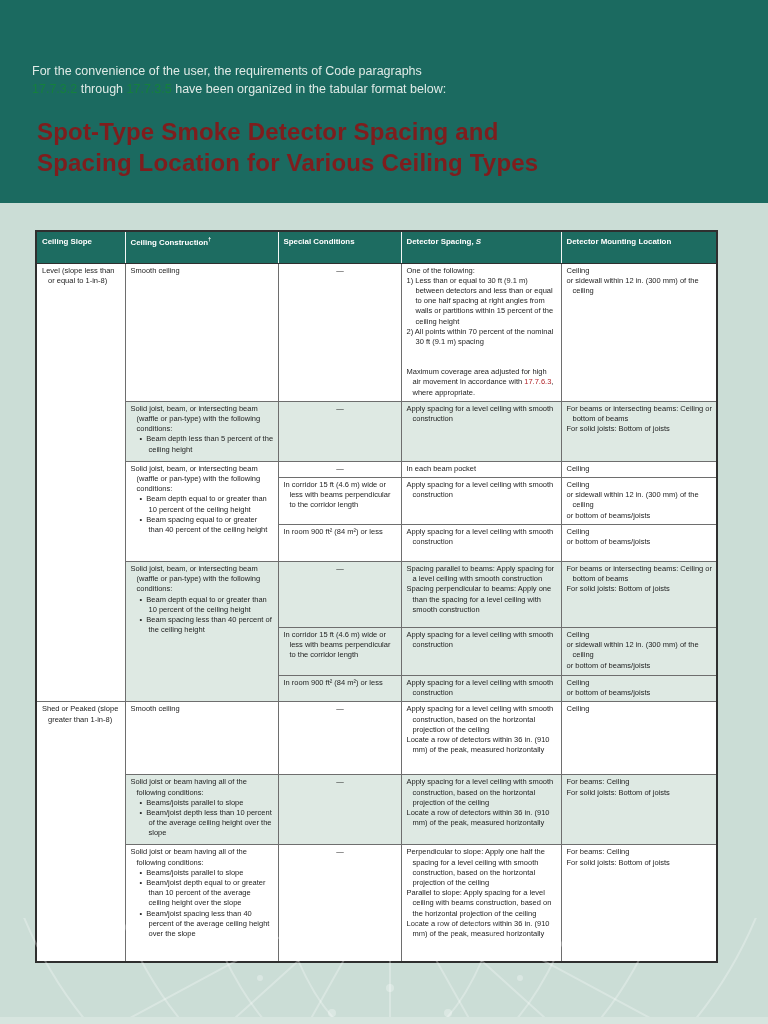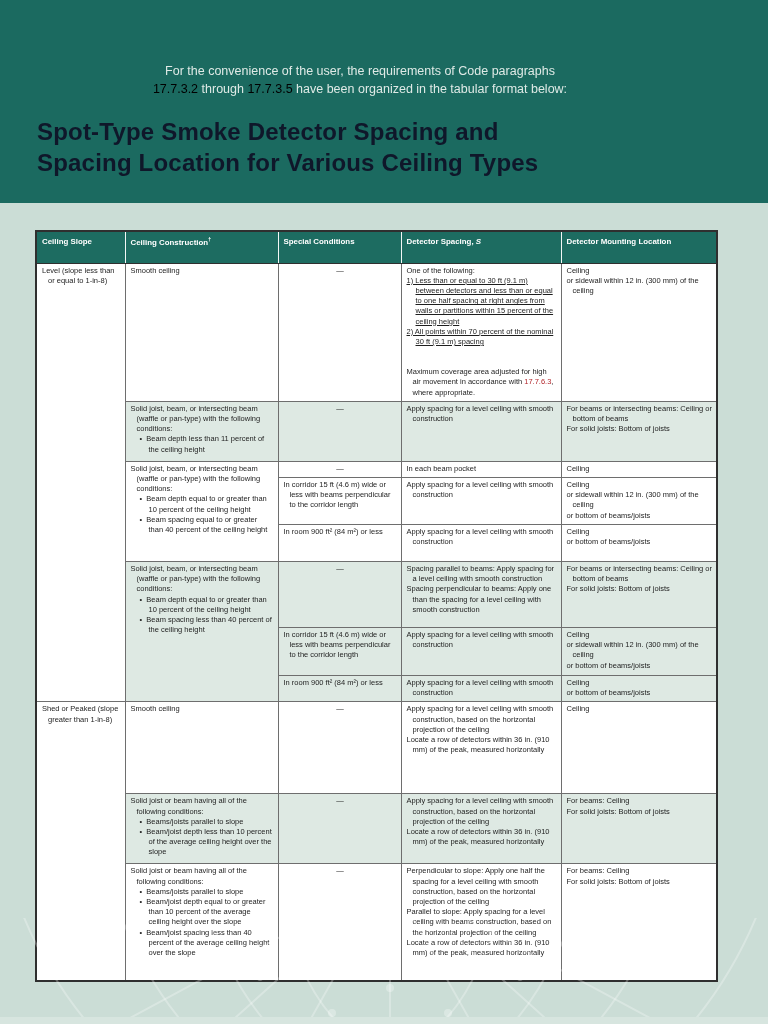--- a/index.html
+++ b/index.html
@@ -9,7 +9,7 @@
 
   .band-top { position:absolute; left:0; top:0; width:768px; height:203px; background:#1b6a60; }
 
-  .intro { position:absolute; left:40px; top:63px; width:640px; font-size:12.5px; line-height:17.5px; color:#dfeae6;text-align:center; }
+  .intro { position:absolute; left:32px; top:63px; width:640px; font-size:12.5px; line-height:17.5px; color:#dfeae6; }
   .intro .ref { color:#000000; }
 
   .doc-title { position:absolute; left:37px; top:116px; width:700px; font-size:24px; font-weight:bold; color:#0f172a; line-height:31px; letter-spacing:0.2px; }

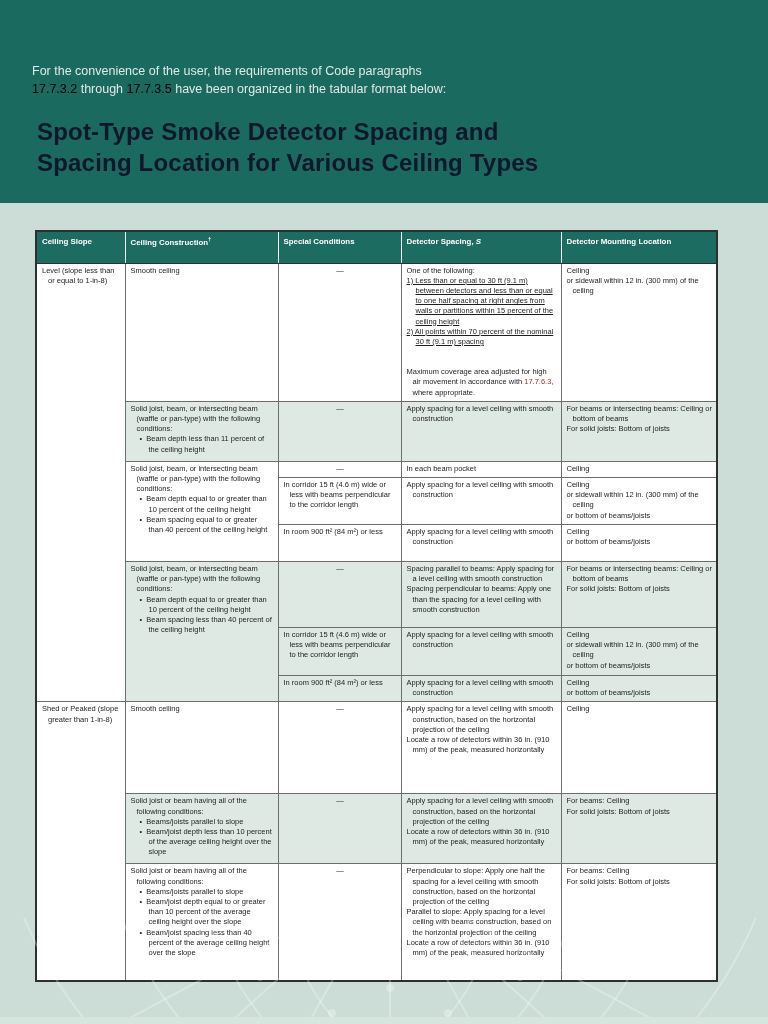--- a/index.html
+++ b/index.html
@@ -10,7 +10,7 @@
   .band-top { position:absolute; left:0; top:0; width:768px; height:203px; background:#1b6a60; }
 
   .intro { position:absolute; left:32px; top:63px; width:640px; font-size:12.5px; line-height:17.5px; color:#dfeae6; }
-  .intro .ref { color:#000000; }
+  .intro .ref { color:#15803d; }
 
   .doc-title { position:absolute; left:37px; top:116px; width:700px; font-size:24px; font-weight:bold; color:#0f172a; line-height:31px; letter-spacing:0.2px; }
 

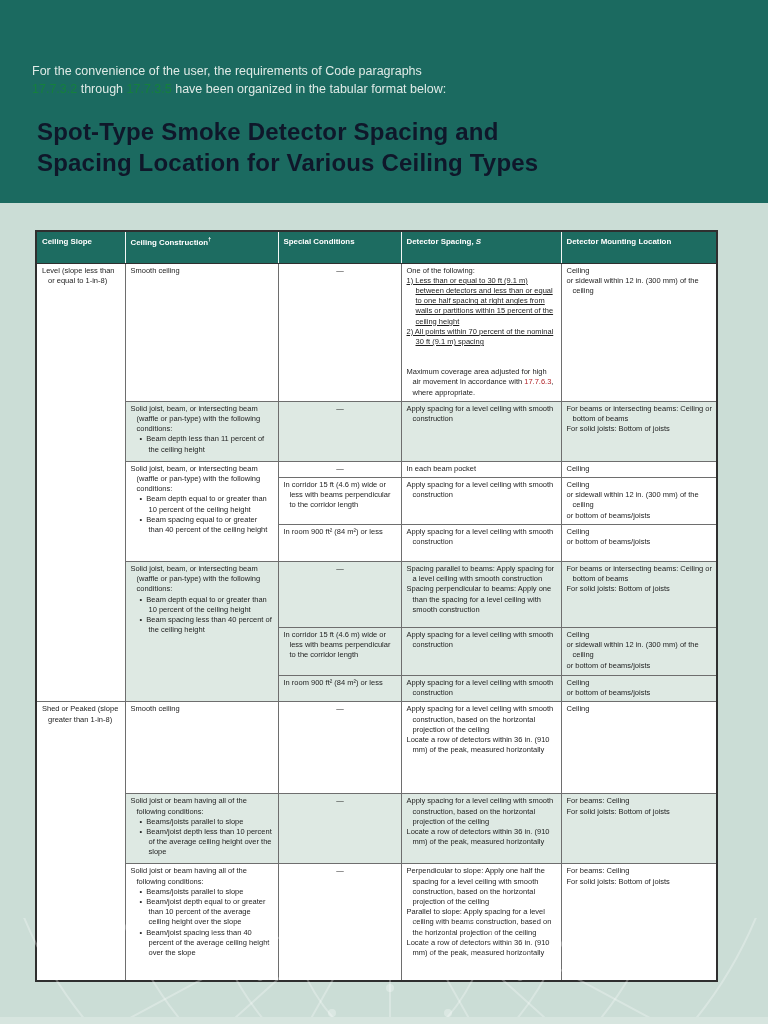--- a/index.html
+++ b/index.html
@@ -12,7 +12,7 @@
   .intro { position:absolute; left:32px; top:63px; width:640px; font-size:12.5px; line-height:17.5px; color:#dfeae6; }
   .intro .ref { color:#15803d; }
 
-  .doc-title { position:absolute; left:37px; top:116px; width:700px; font-size:24px; font-weight:bold; color:#0f172a; line-height:31px; letter-spacing:0.2px; }
+  .doc-title { position:absolute; left:37px; top:116px; width:700px; font-size:24px; font-weight:bold; color:#7f1d1d; line-height:31px; letter-spacing:0.2px; }
 
   
   .tbl-wrap { position:absolute; left:35px; top:230px; }

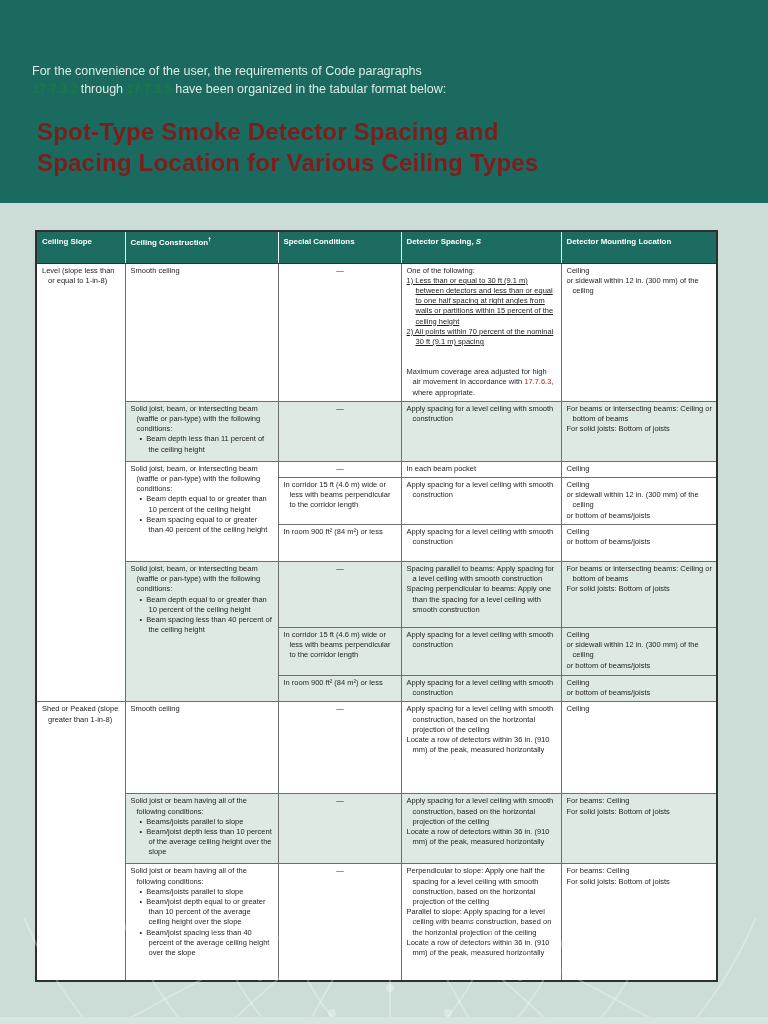--- a/index.html
+++ b/index.html
@@ -31,7 +31,7 @@
 
   .p { margin:0; }
   .hang { padding-left:6px; text-indent:-6px; }
-  .num  { padding-left:9px; text-indent:-9px;text-decoration:underline; }
+  .num  { padding-left:9px; text-indent:-9px; }
   .bl   { padding-left:18px; text-indent:-9px; }
   .bl::before { content:"\2022\00A0\00A0"; }
   .cen  { text-align:center; padding-left:0; text-indent:0; }

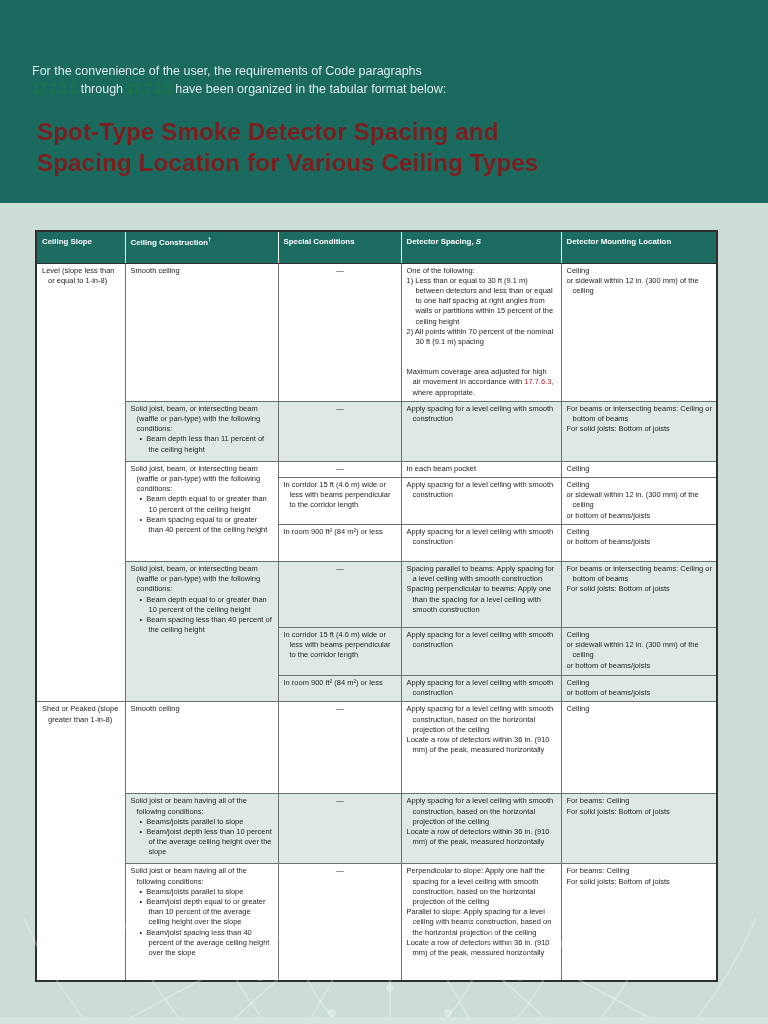--- a/index.html
+++ b/index.html
@@ -102,7 +102,7 @@
           <tr style="height: 60px;">
             <td class="shaded">
               <div class="p hang">Solid joist, beam, or intersecting beam (waffle or pan-type) with the following conditions:</div>
-              <div class="p bl">Beam depth less than 11 percent of the ceiling height</div>
+              <div class="p bl">Beam depth less than 5 percent of the ceiling height</div>
             </td>
             <td class="shaded">
               <div class="p cen">—</div>

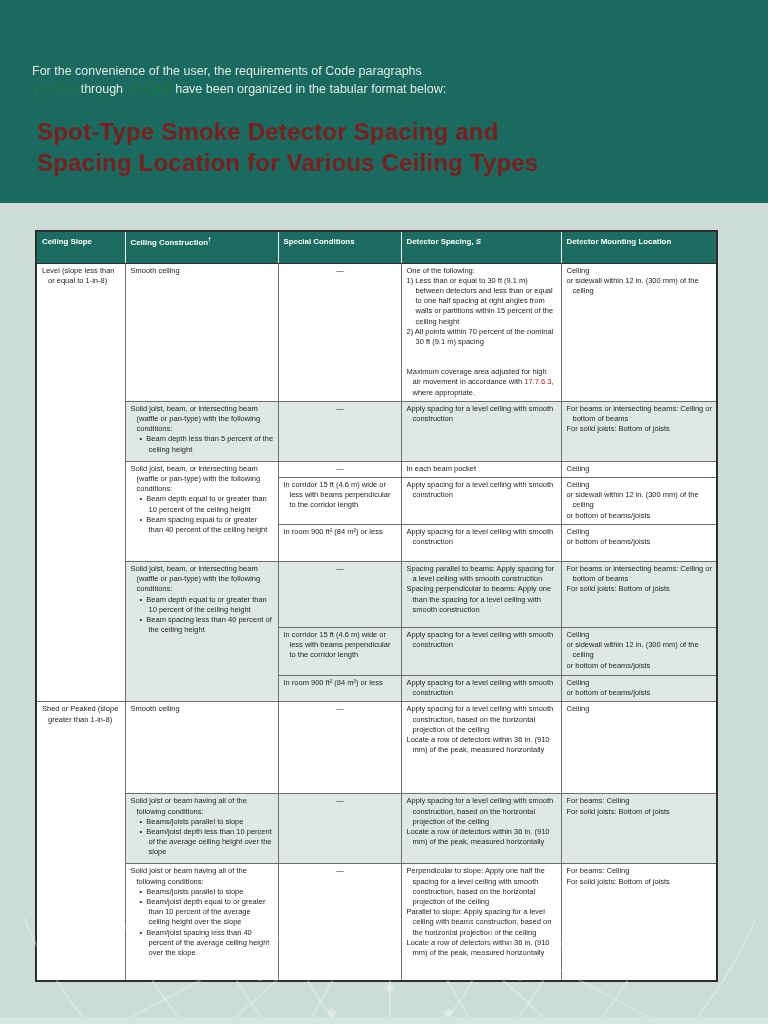--- a/index.html
+++ b/index.html
@@ -199,7 +199,7 @@
               <div class="p hang">or bottom of beams/joists</div>
             </td>
           </tr>
-          <tr style="height: 92px;">
+          <tr style="height: 73px;">
             <td rowspan="3">
               <div class="p hang">Shed or Peaked (slope greater than 1-in-8)</div>
             </td>

